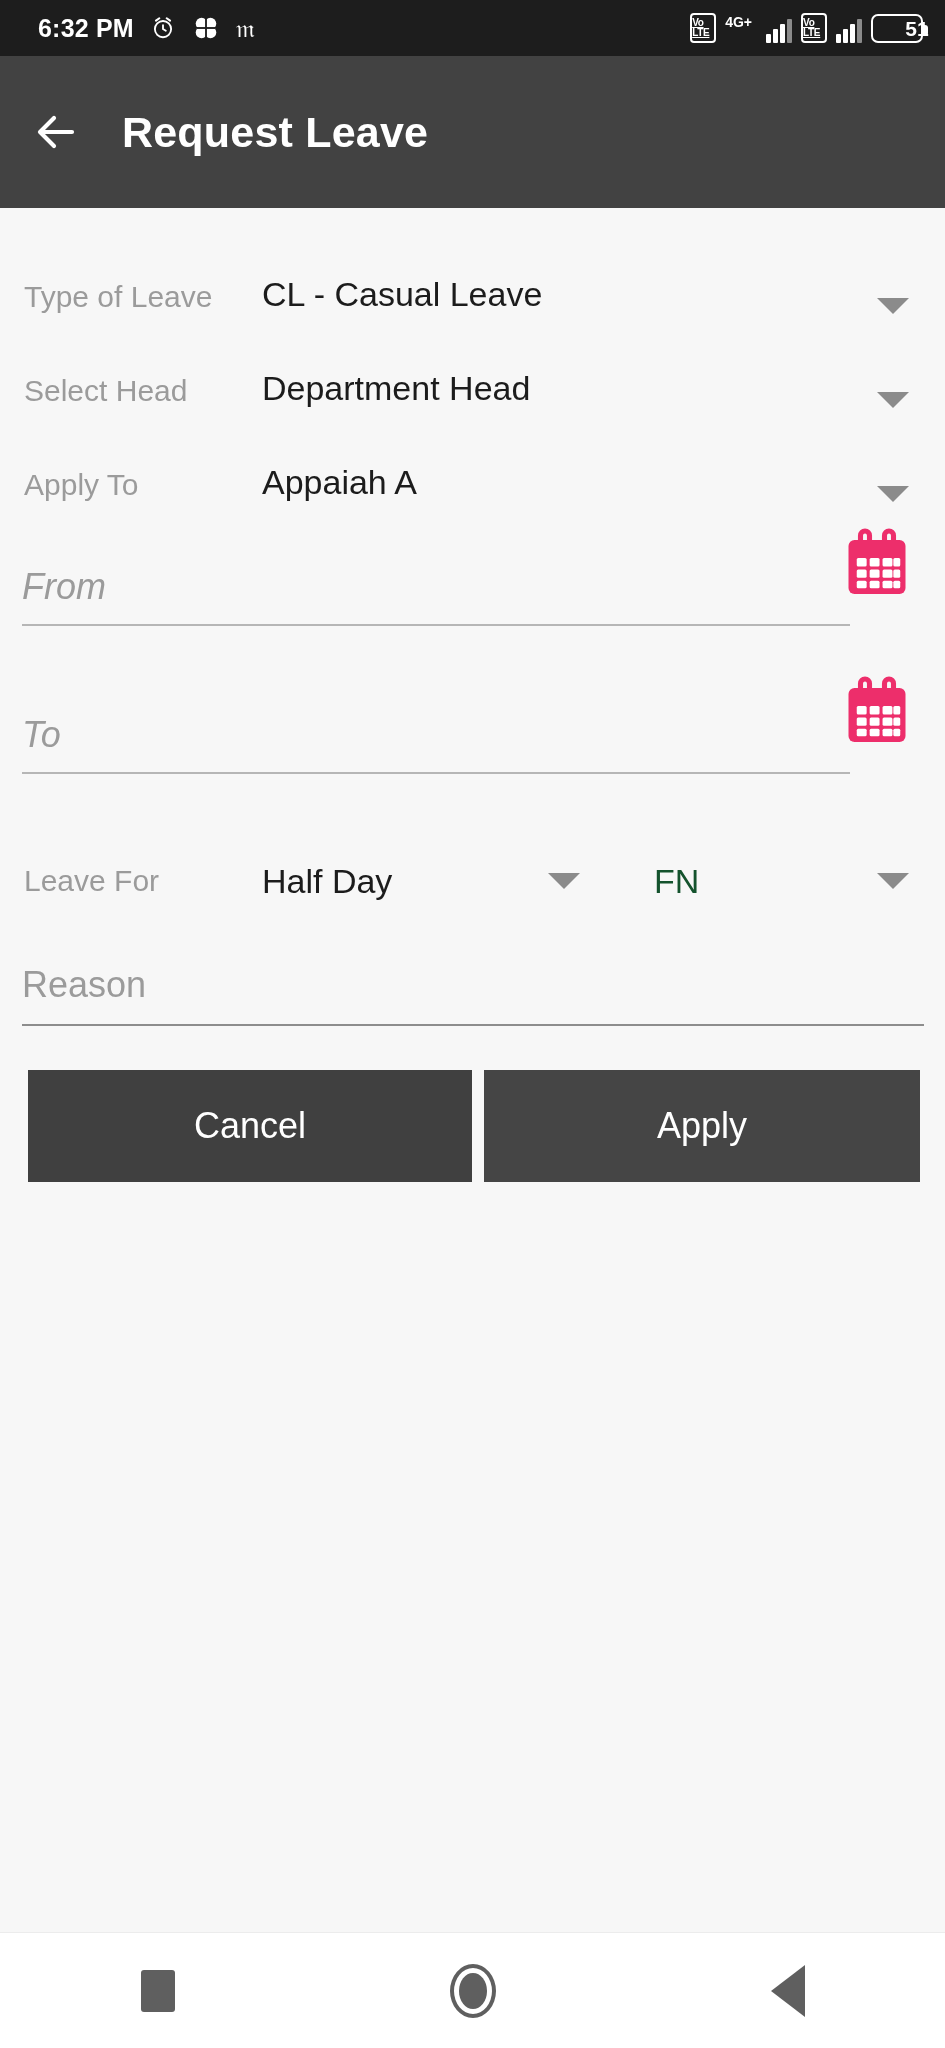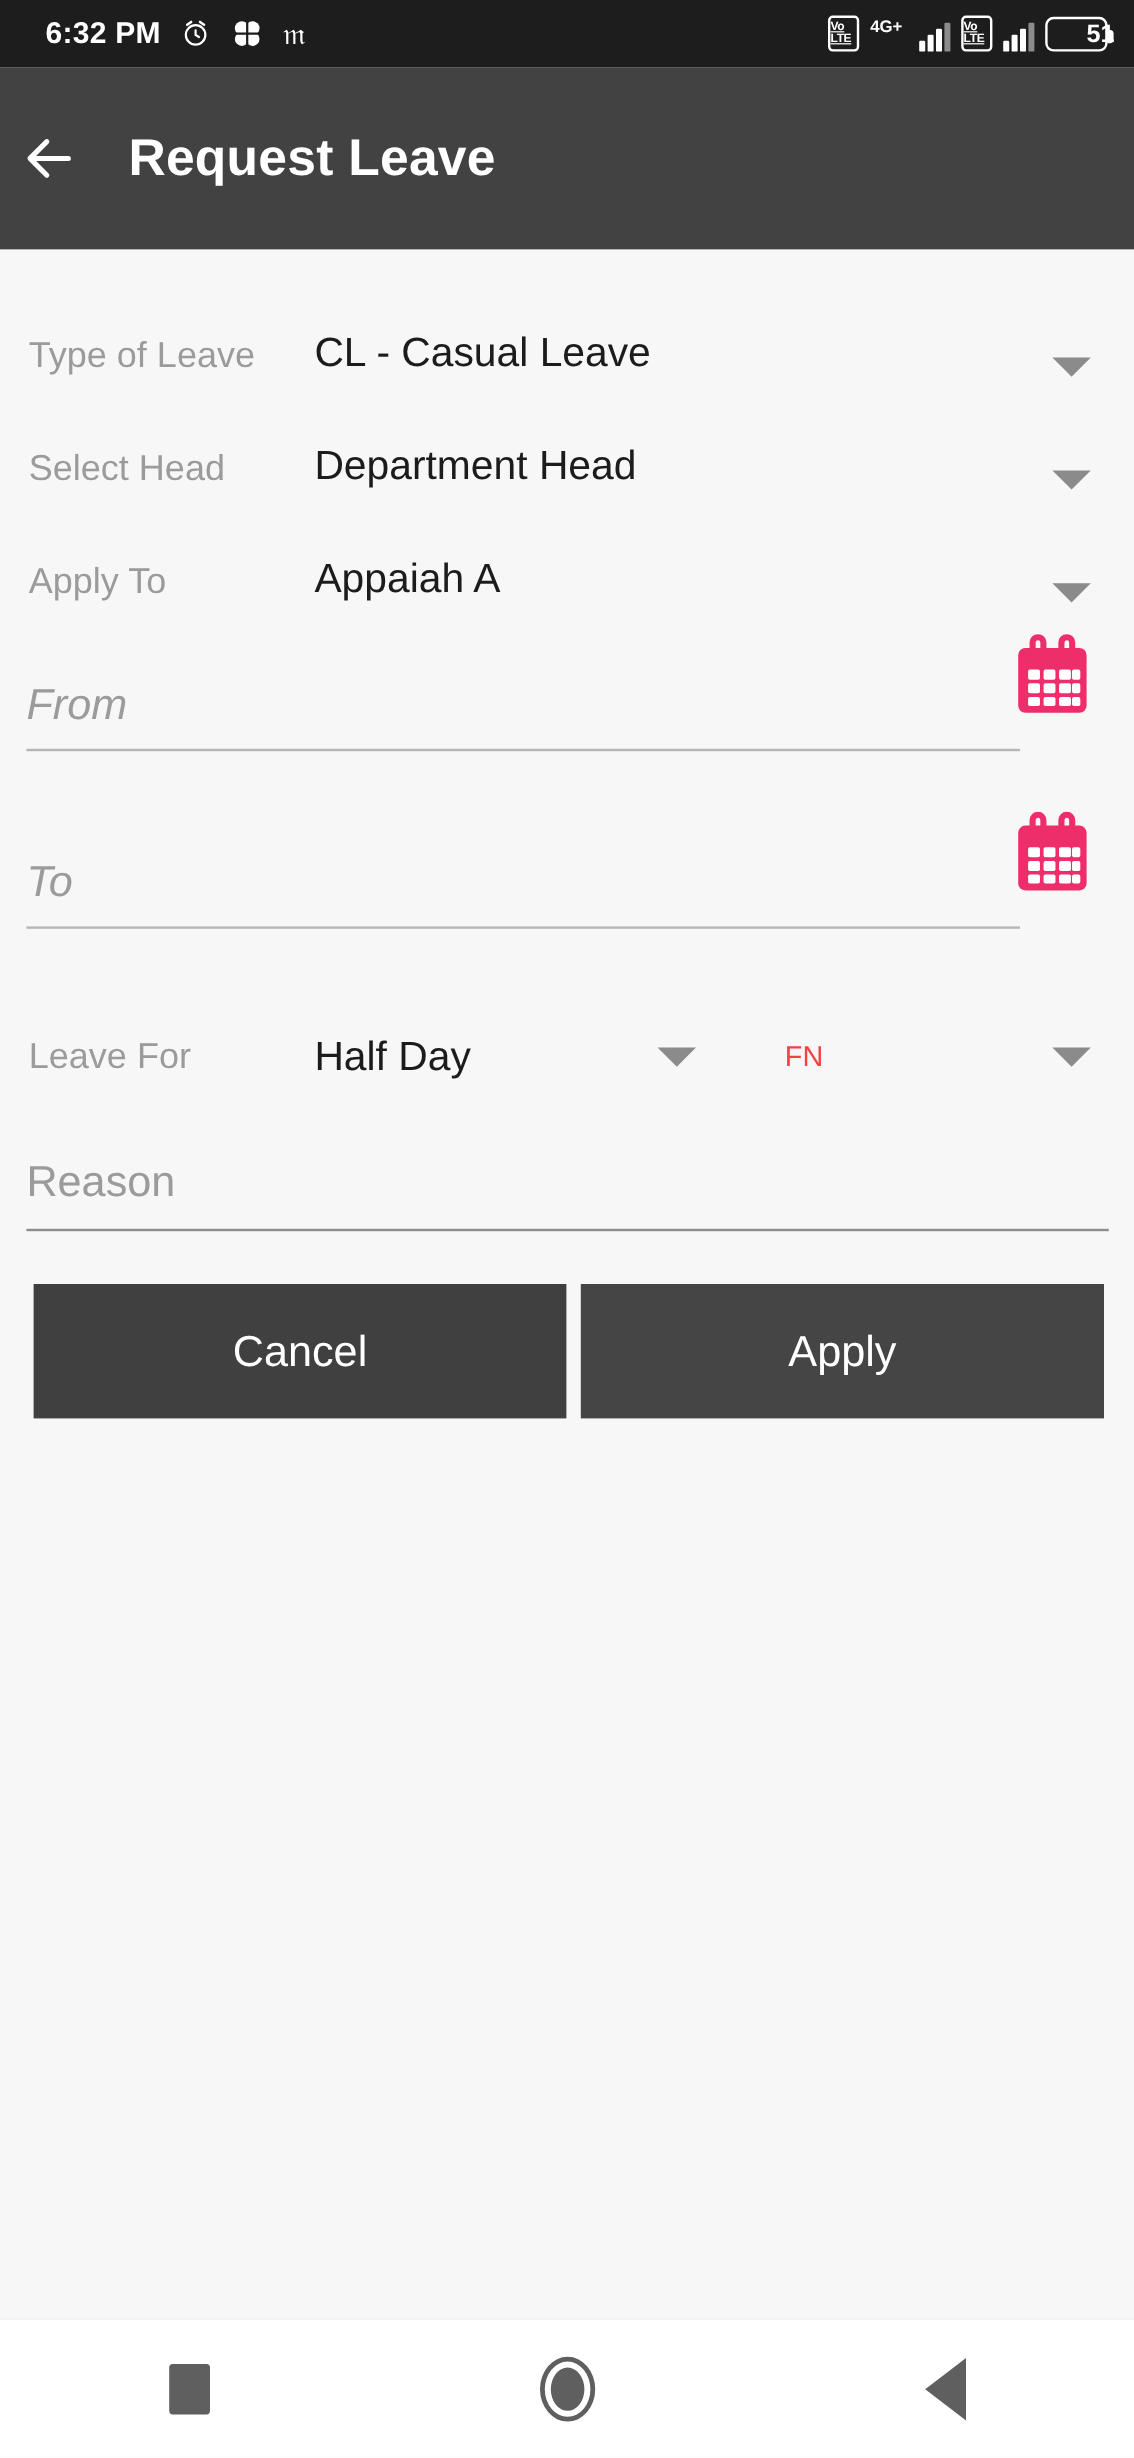--- a/index.html
+++ b/index.html
@@ -62,7 +62,7 @@
   
   .appbar {
     position:absolute; top:56px; left:0; width:945px; height:152px;
-    background:#424242; display:flex; align-items:center; padding-left:17px; gap:42px;
+    background:#424242; display:flex; align-items:center; padding-left:32px; gap:42px;
   }
   .back-arrow { width:48px; height:48px; flex:none; }
   .appbar-title { color:#ffffff; font-size:43px; font-weight:bold; letter-spacing:.2px; }

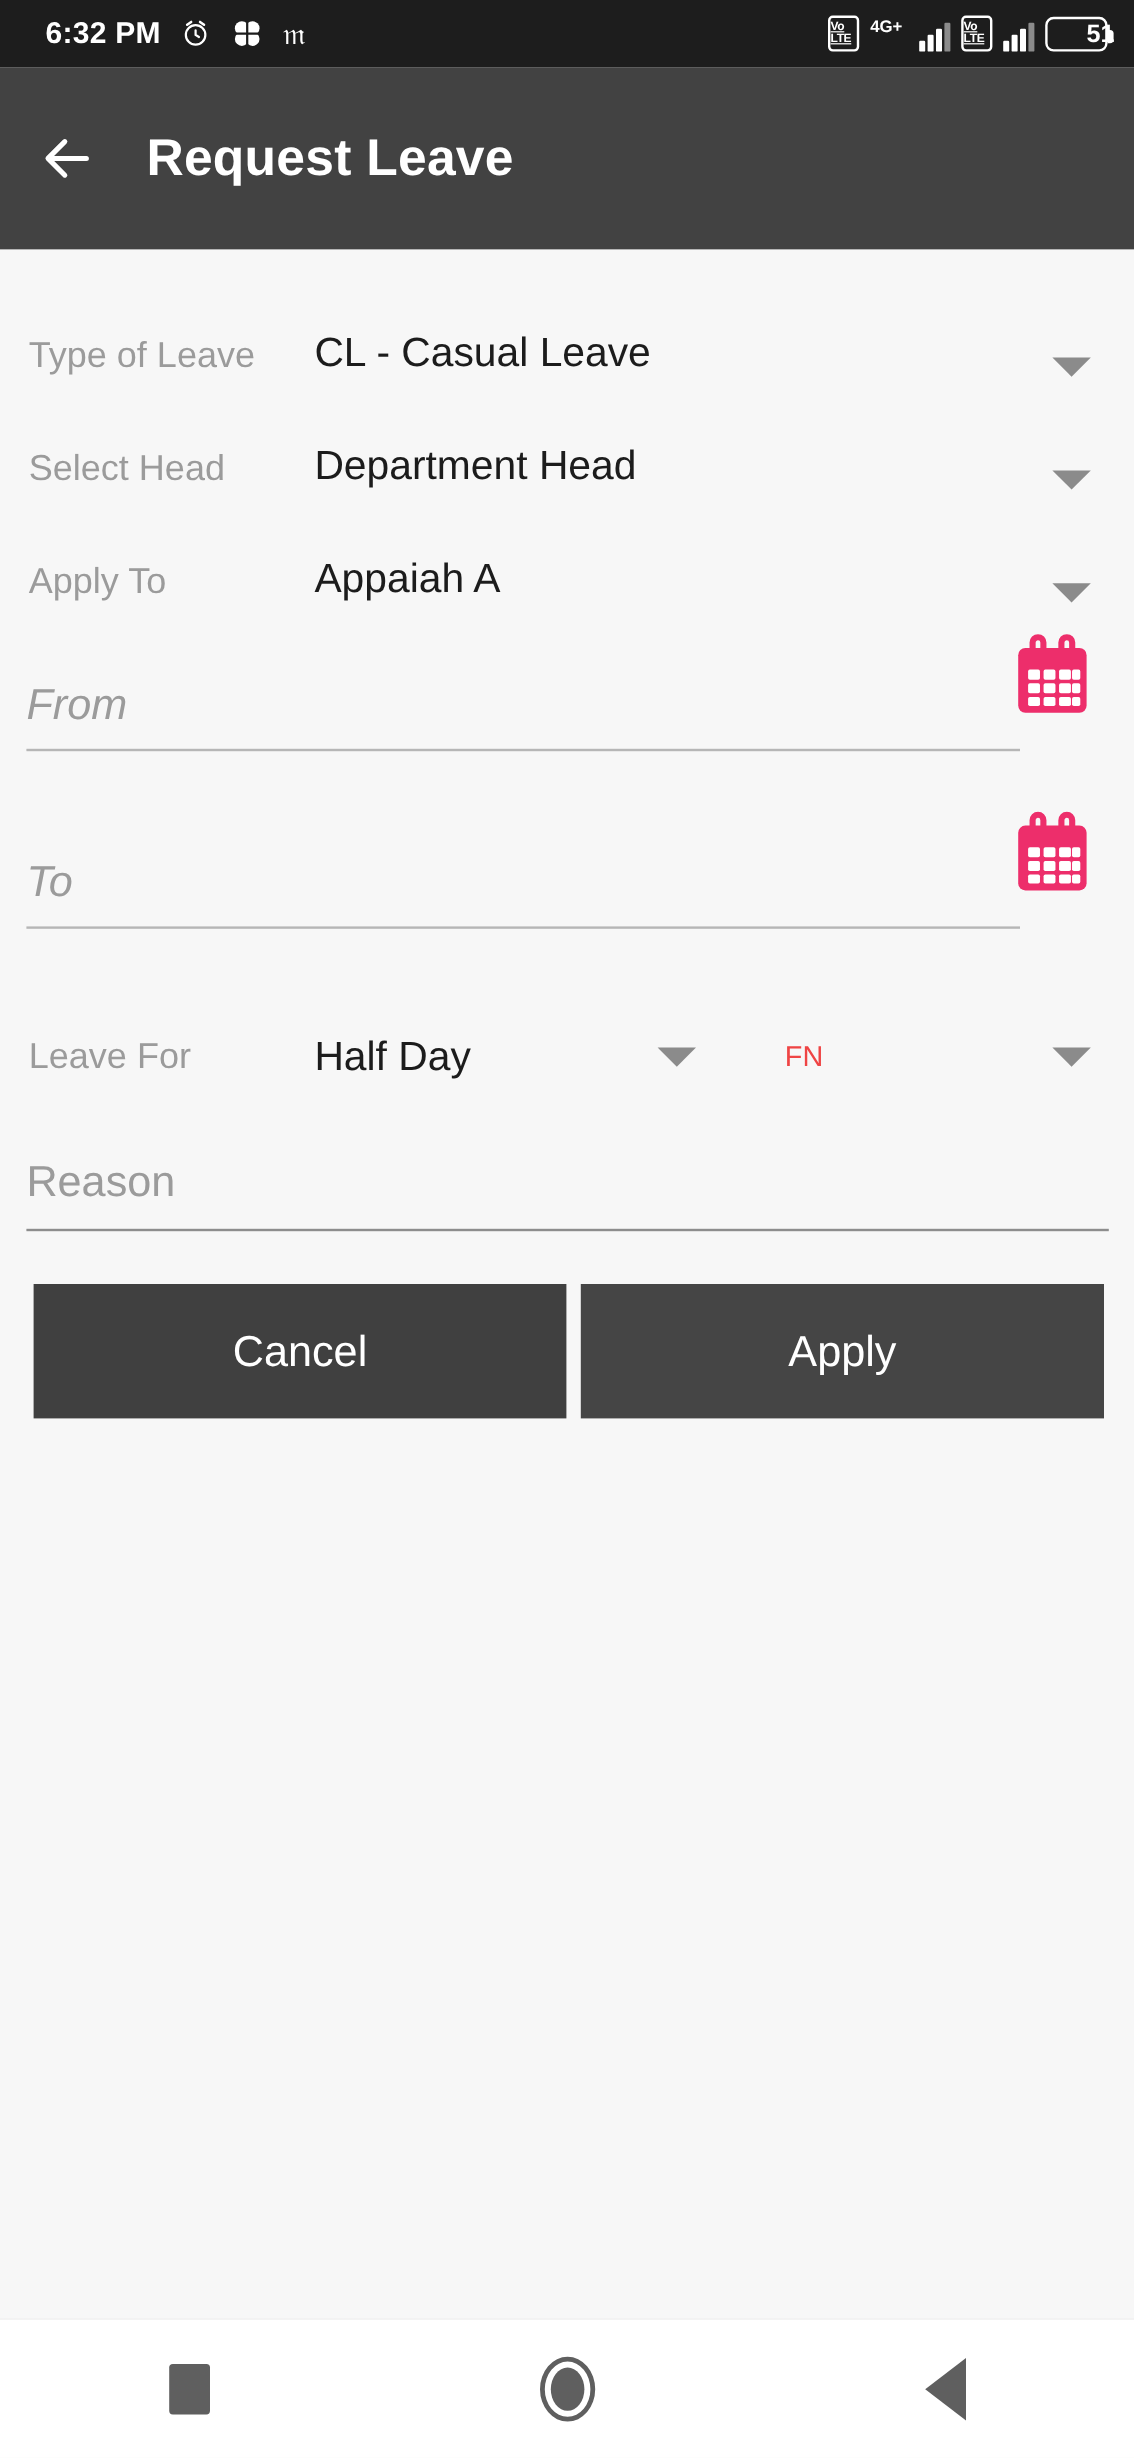--- a/index.html
+++ b/index.html
@@ -99,7 +99,7 @@
   #row-leavefor { top:640px; height:66px; display:flex; align-items:center; }
   #row-leavefor .val2 { color:#1c1c1c; font-size:34px; width:286px; flex:none; }
   #row-leavefor .caret { margin-right:74px; }
-  #row-leavefor .val3 { color:#ef4444; font-size:24px; width:198px; flex:none; }
+  #row-leavefor .val3 { color:#14532d; font-size:34px; width:198px; flex:none; }
   #row-leavefor .caret.last { margin-right:36px; margin-left:auto; }
 
   

